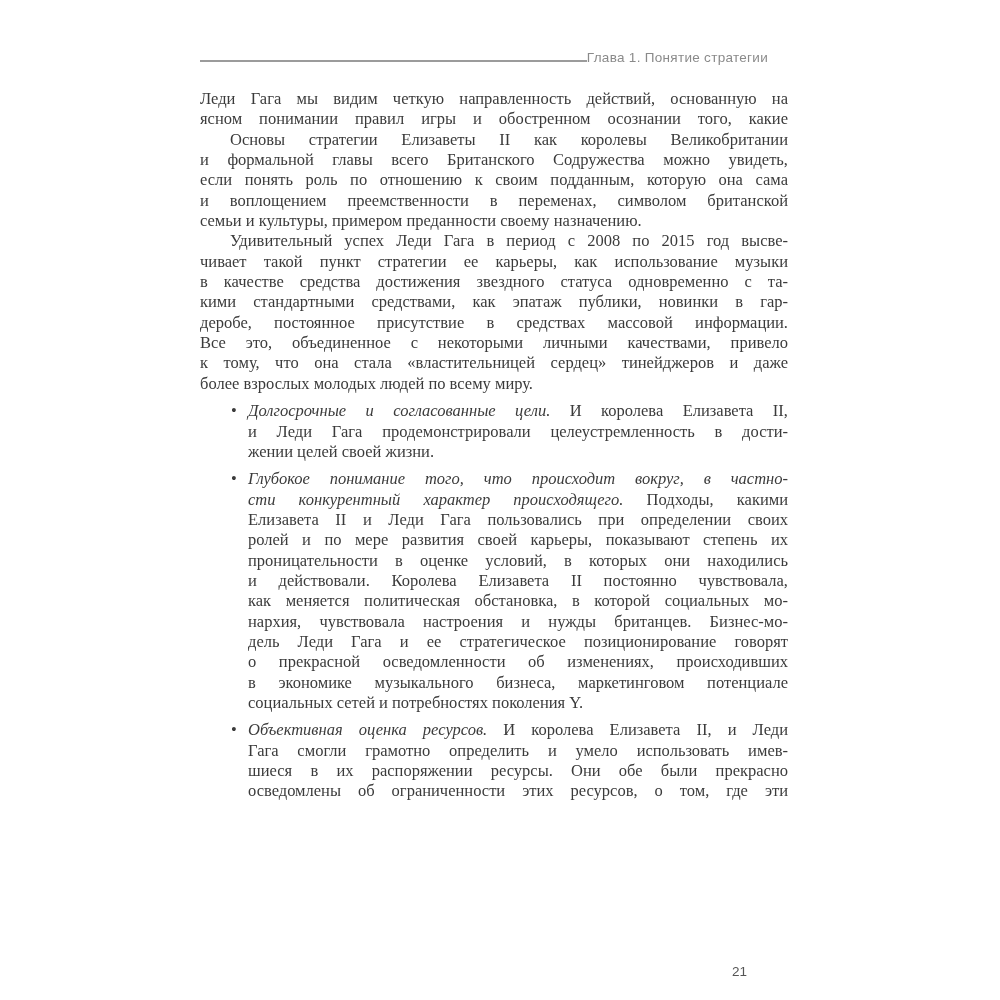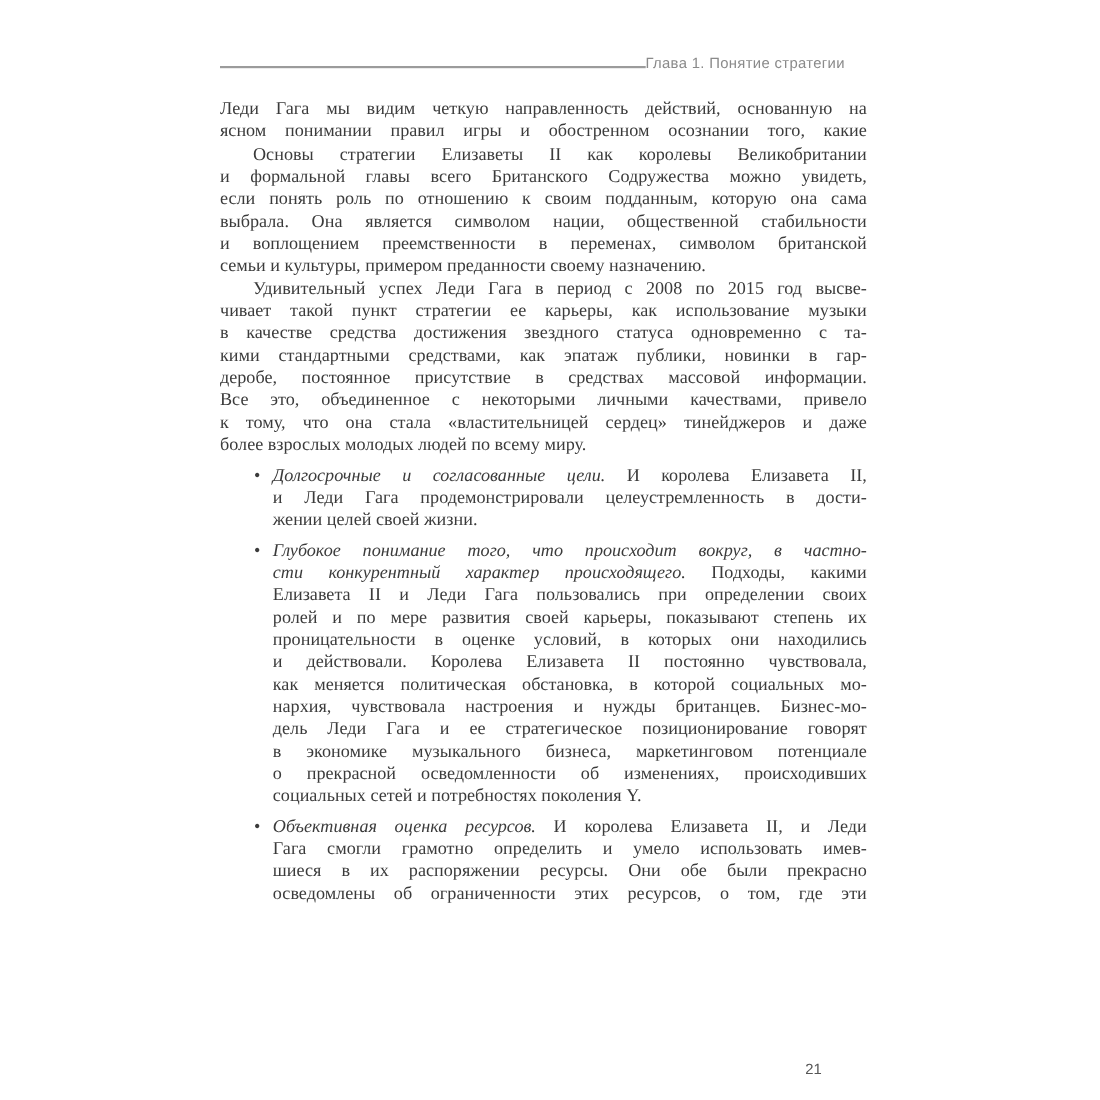--- a/index.html
+++ b/index.html
@@ -92,7 +92,6 @@
         <div class="line first-indent"><span>Основы стратегии Елизаветы II как королевы Великобритании</span></div>
         <div class="line"><span>и формальной главы всего Британского Содружества можно увидеть,</span></div>
         <div class="line"><span>если понять роль по отношению к своим подданным, которую она сама</span></div>
-        <div class="line"><span>выбрала. Она является символом нации, общественной стабильности</span></div>
         <div class="line"><span>и воплощением преемственности в переменах, символом британской</span></div>
         <div class="line endline"><span>семьи и культуры, примером преданности своему назначению.</span></div>
       </div>

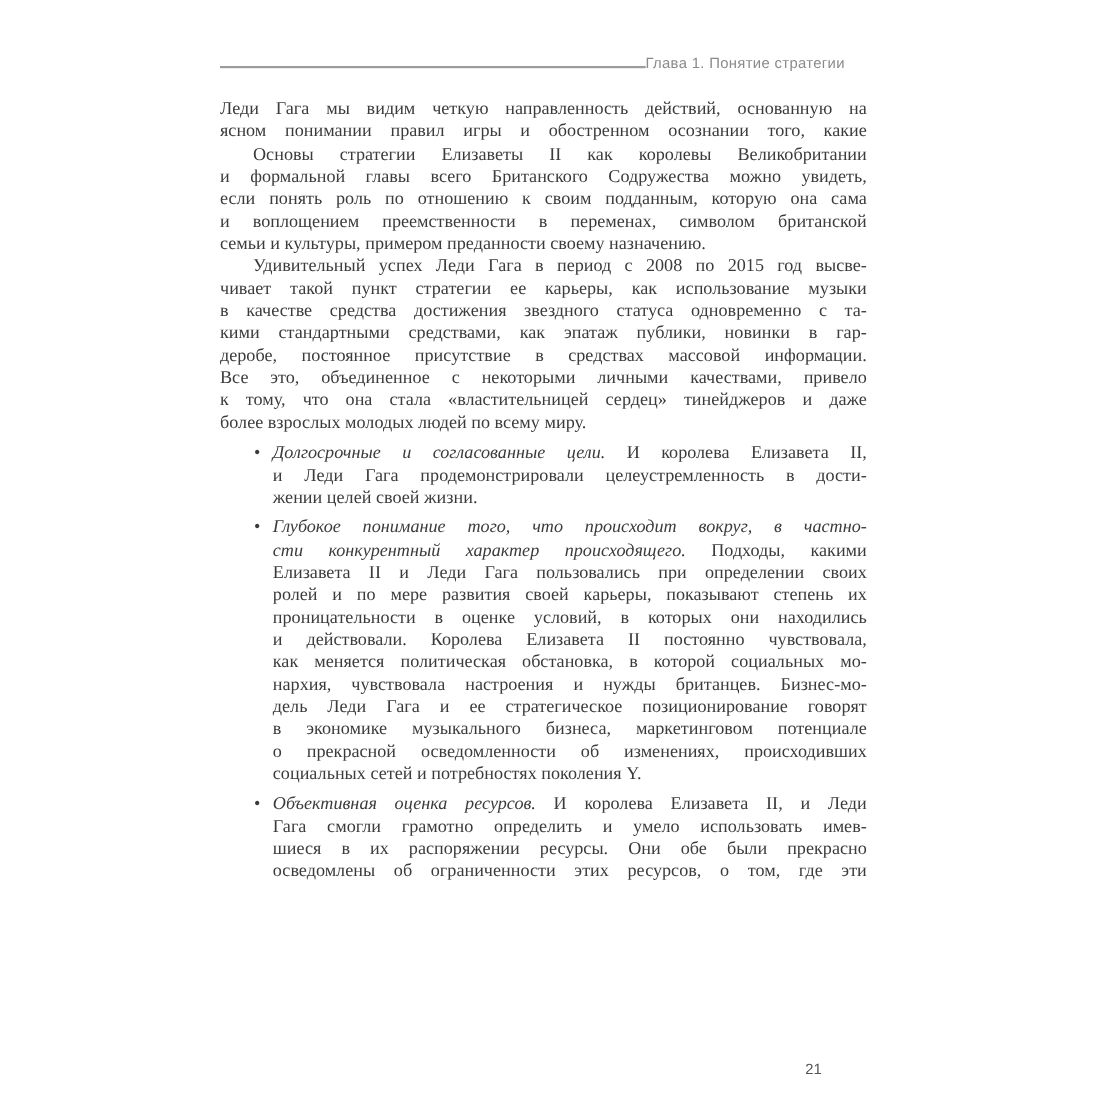--- a/index.html
+++ b/index.html
@@ -122,8 +122,8 @@
         <div class="line"><span>как меняется политическая обстановка, в которой социальных мо-</span></div>
         <div class="line"><span>нархия, чувствовала настроения и нужды британцев. Бизнес-мо-</span></div>
         <div class="line"><span>дель Леди Гага и ее стратегическое позиционирование говорят</span></div>
+        <div class="line"><span>о прекрасной осведомленности об изменениях, происходивших</span></div>
         <div class="line"><span>в экономике музыкального бизнеса, маркетинговом потенциале</span></div>
-        <div class="line"><span>о прекрасной осведомленности об изменениях, происходивших</span></div>
         <div class="line endline"><span>социальных сетей и потребностях поколения Y.</span></div>
       </div>
       <div class="block bullet">

